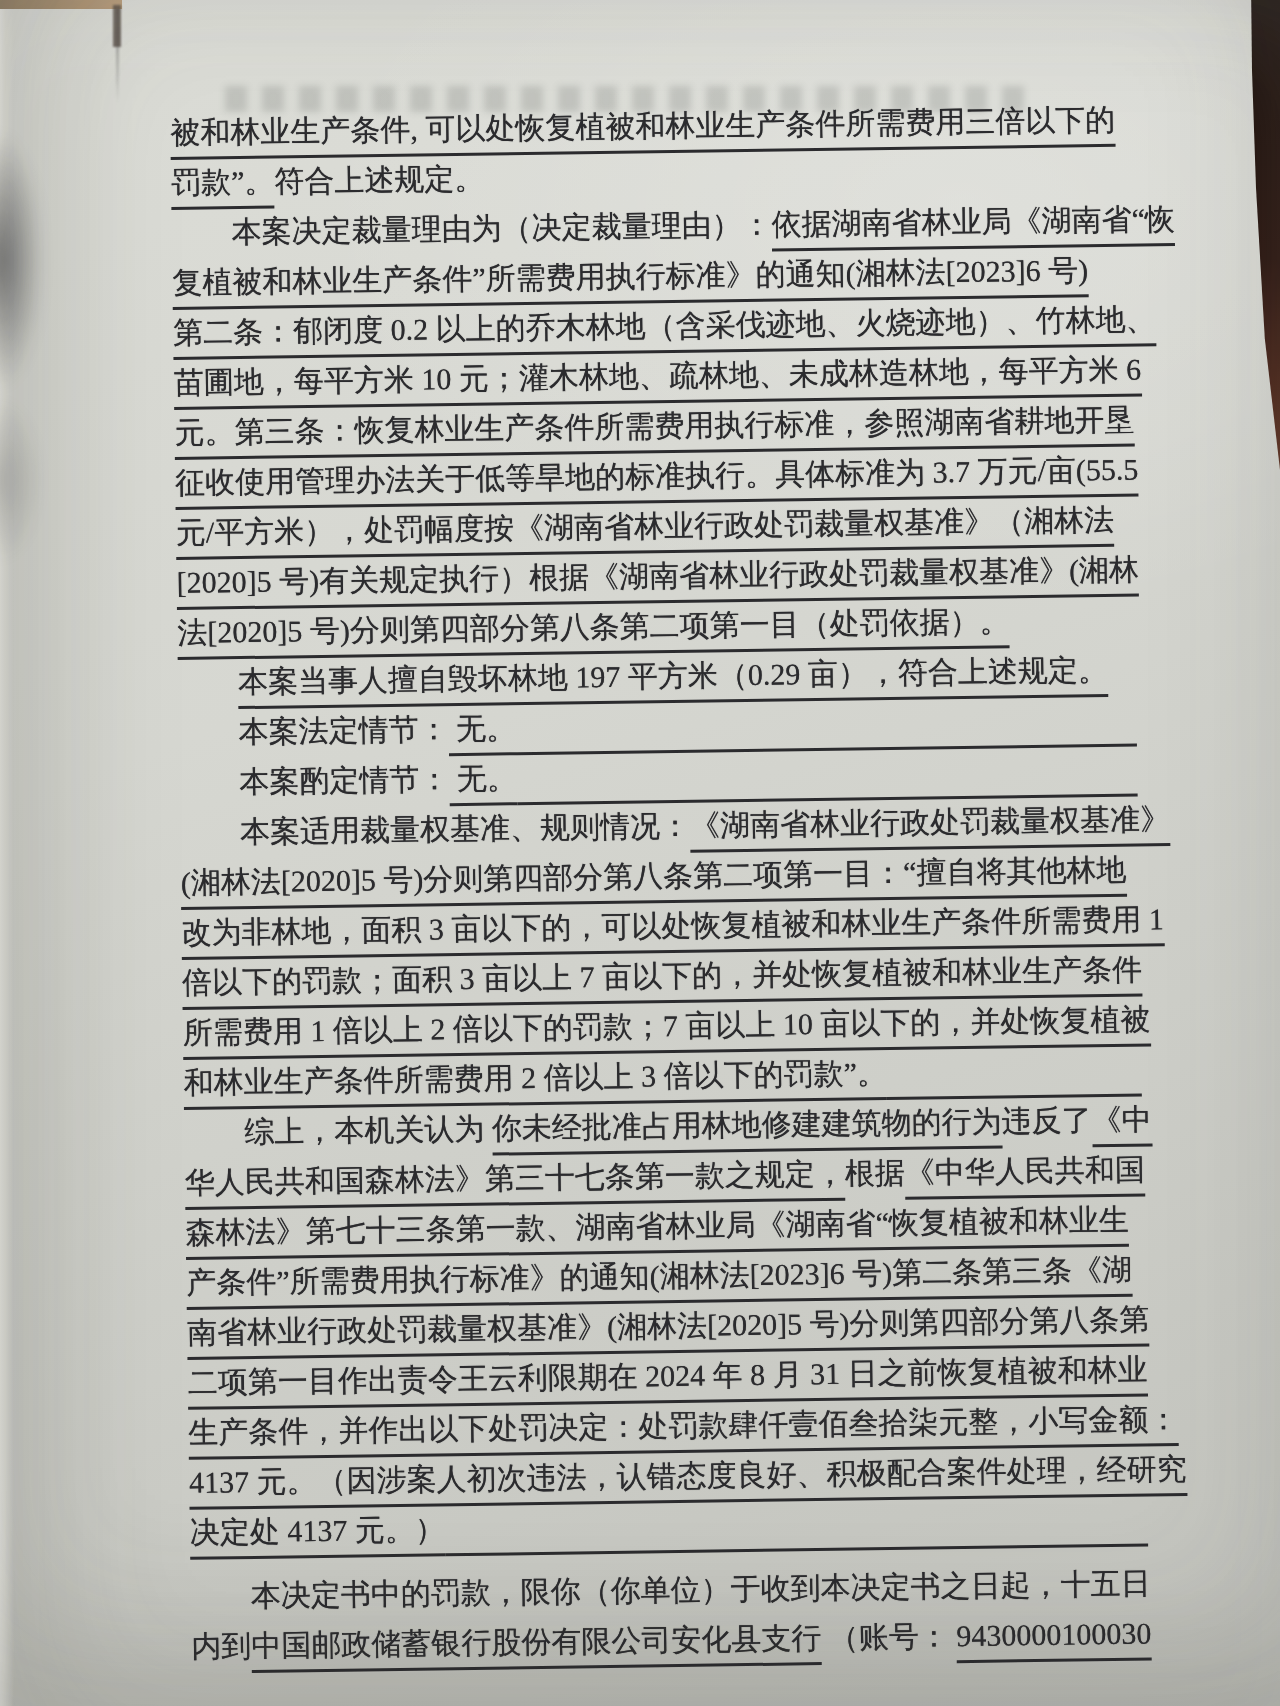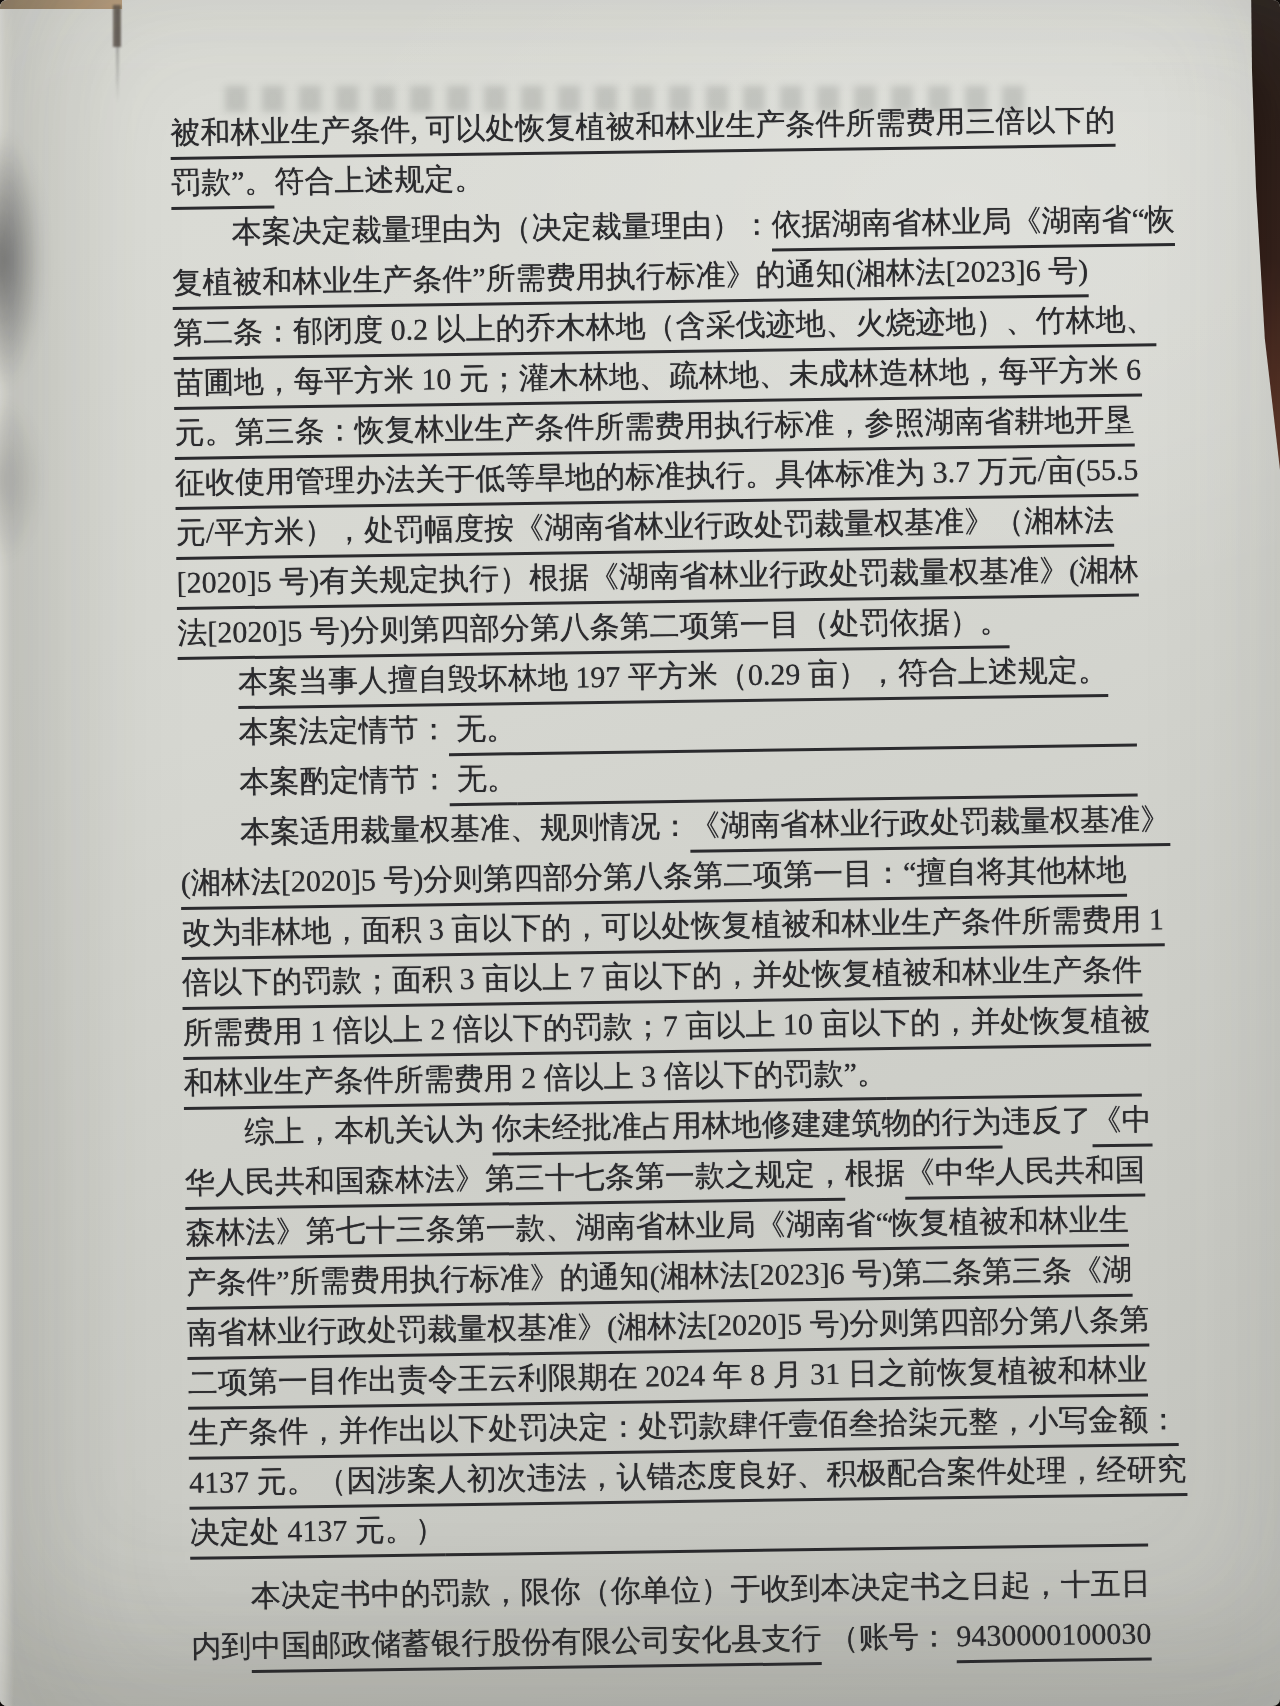--- a/index.html
+++ b/index.html
@@ -16,7 +16,7 @@
     font-family:"Liberation Serif","DejaVu Serif",serif;
   }
   .photo{
-    position:relative;width:1280px;height:1706px;overflow:hidden;border-radius:7px;
+    position:relative;width:1280px;height:1706px;overflow:hidden;
   }
   
   .page{

